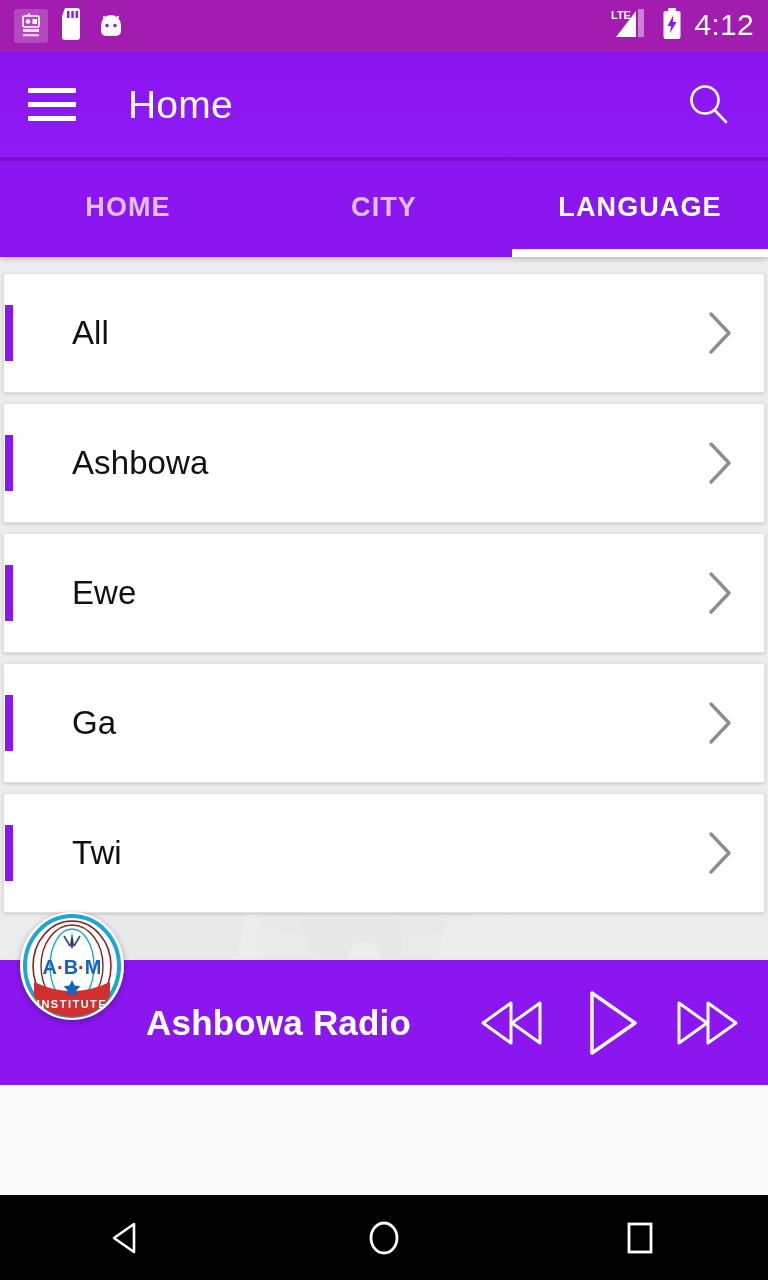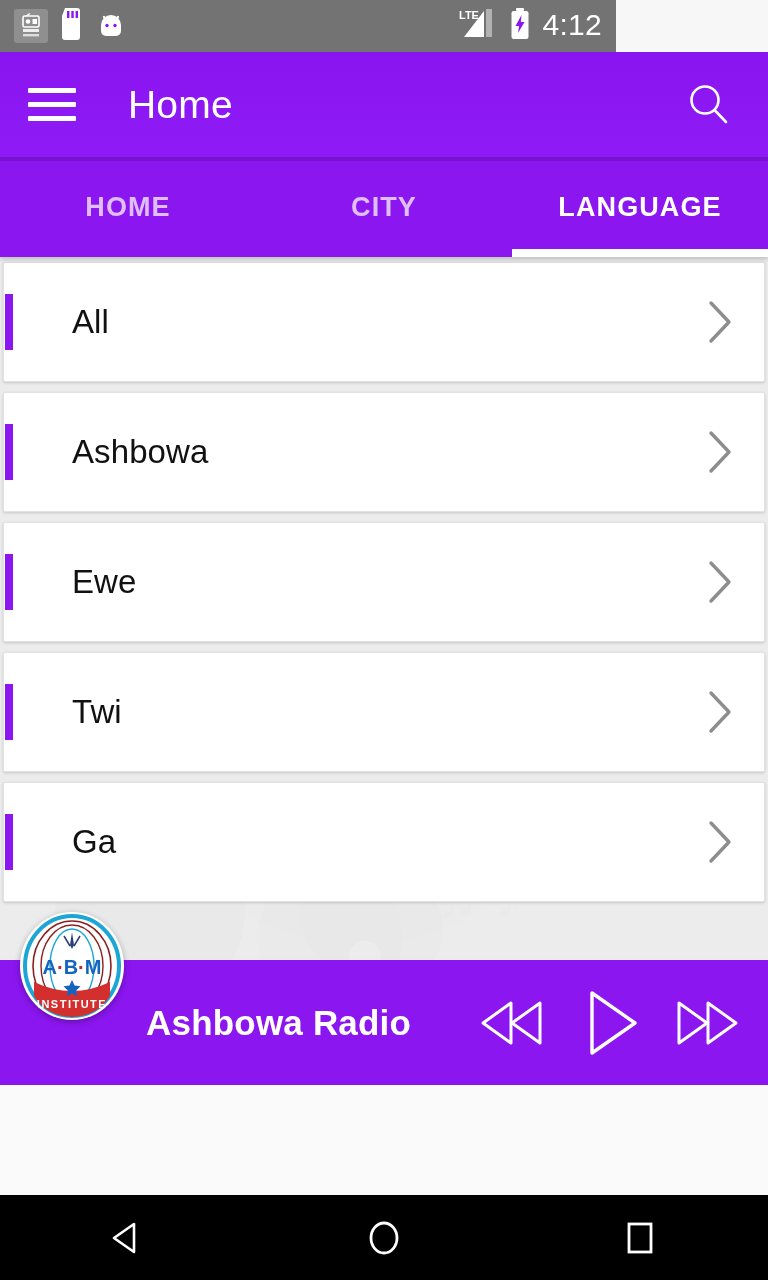--- a/index.html
+++ b/index.html
@@ -13,8 +13,8 @@
 
   
   .statusbar{
-    position:absolute; top:0; left:0; width:616px; height:52px;
-    background:#737373;
+    position:absolute; top:0; left:0; width:768px; height:52px;
+    background:#a21caf;
     display:flex; align-items:center; padding:0 14px;
     z-index:30;
   }

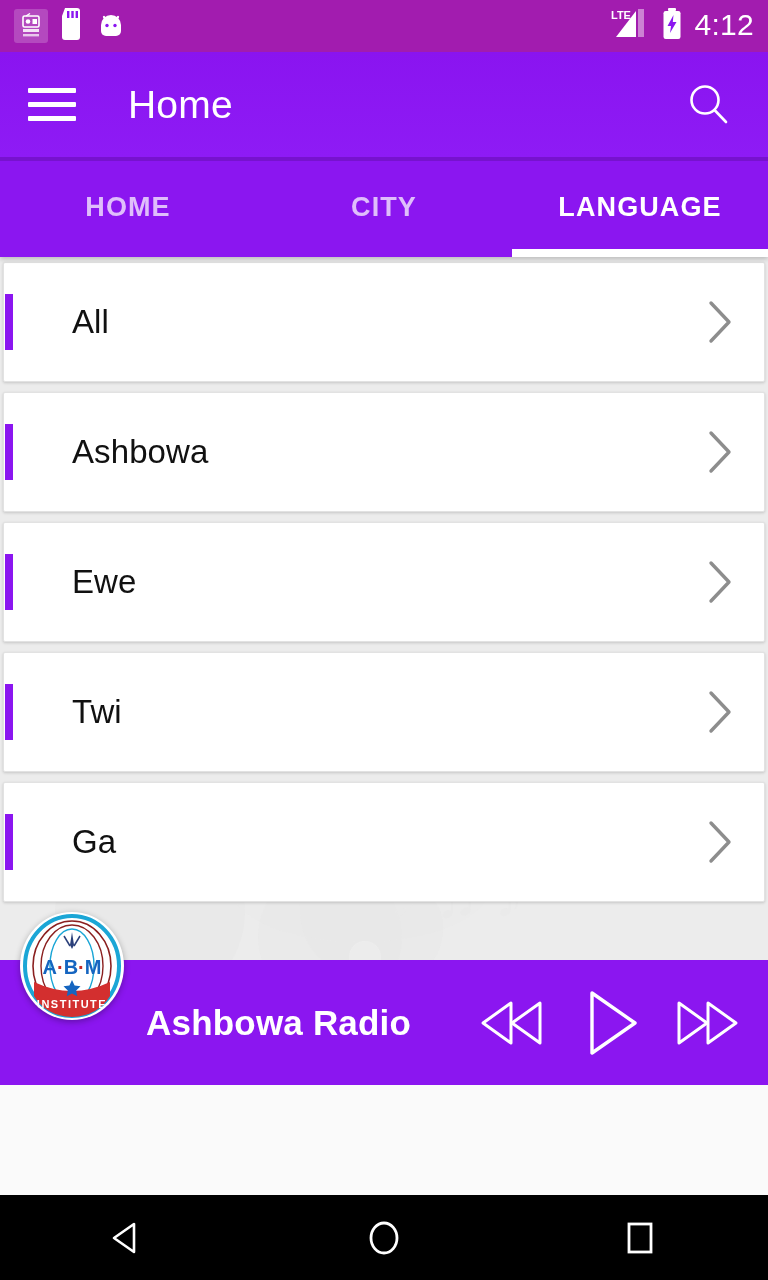--- a/index.html
+++ b/index.html
@@ -64,7 +64,7 @@
   .watermark{
     position:absolute; inset:0; opacity:.55; pointer-events:none;
   }
-  .list{ position:relative; padding-top:5px; }
+  .list{ position:relative; padding-top:16px; }
   .card{
     position:relative; height:120px; margin:0 3px 10px 3px; background:#fff;
     border:1px solid #e2e2e2; border-radius:2px;

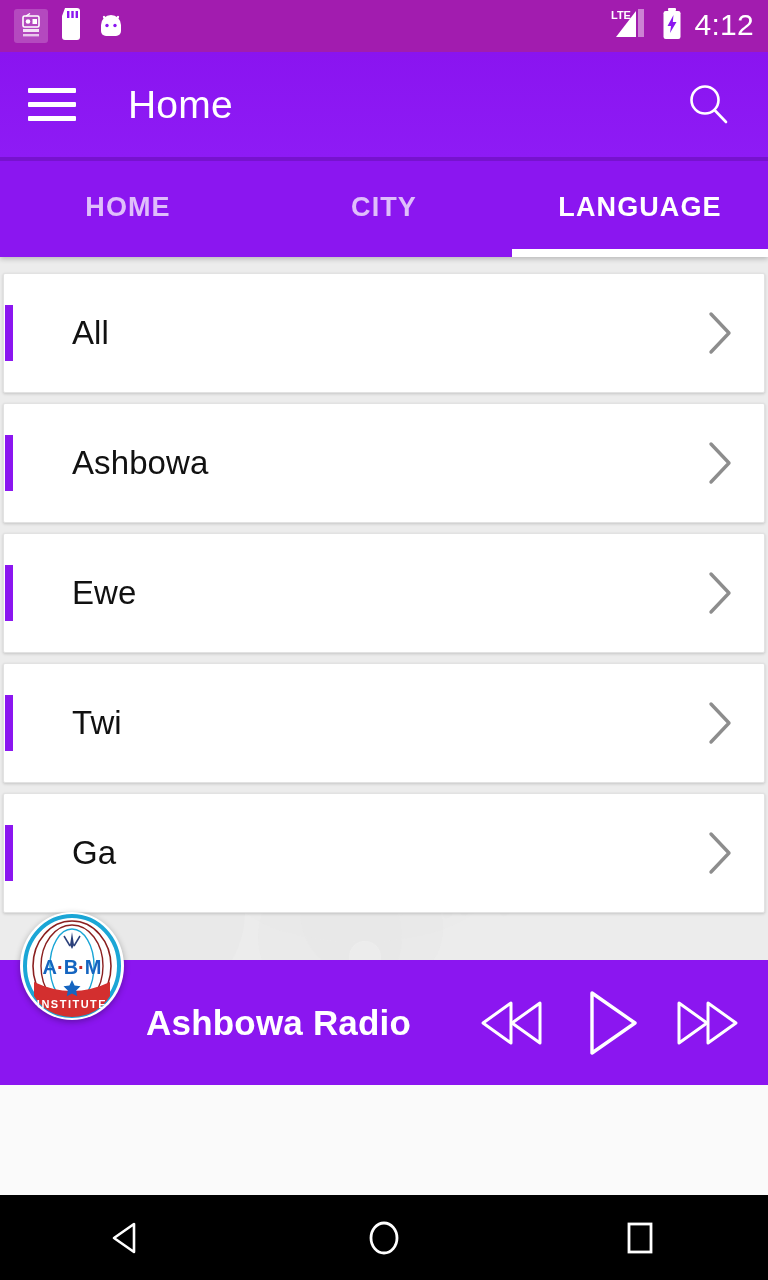--- a/index.html
+++ b/index.html
@@ -240,17 +240,17 @@
 
       <div class="card">
         <span class="card-accent"></span>
+        <span class="card-label">Ga</span>
+        <span class="chevron">
+          <svg width="40" height="54" viewBox="0 0 40 54">
+            <polyline points="11,8 29,27 11,46" fill="none" stroke="#8d8d8d" stroke-width="3.4" stroke-linecap="round" stroke-linejoin="round"></polyline>
+          </svg>
+        </span>
+      </div>
+
+      <div class="card">
+        <span class="card-accent"></span>
         <span class="card-label">Twi</span>
-        <span class="chevron">
-          <svg width="40" height="54" viewBox="0 0 40 54">
-            <polyline points="11,8 29,27 11,46" fill="none" stroke="#8d8d8d" stroke-width="3.4" stroke-linecap="round" stroke-linejoin="round"></polyline>
-          </svg>
-        </span>
-      </div>
-
-      <div class="card">
-        <span class="card-accent"></span>
-        <span class="card-label">Ga</span>
         <span class="chevron">
           <svg width="40" height="54" viewBox="0 0 40 54">
             <polyline points="11,8 29,27 11,46" fill="none" stroke="#8d8d8d" stroke-width="3.4" stroke-linecap="round" stroke-linejoin="round"></polyline>

